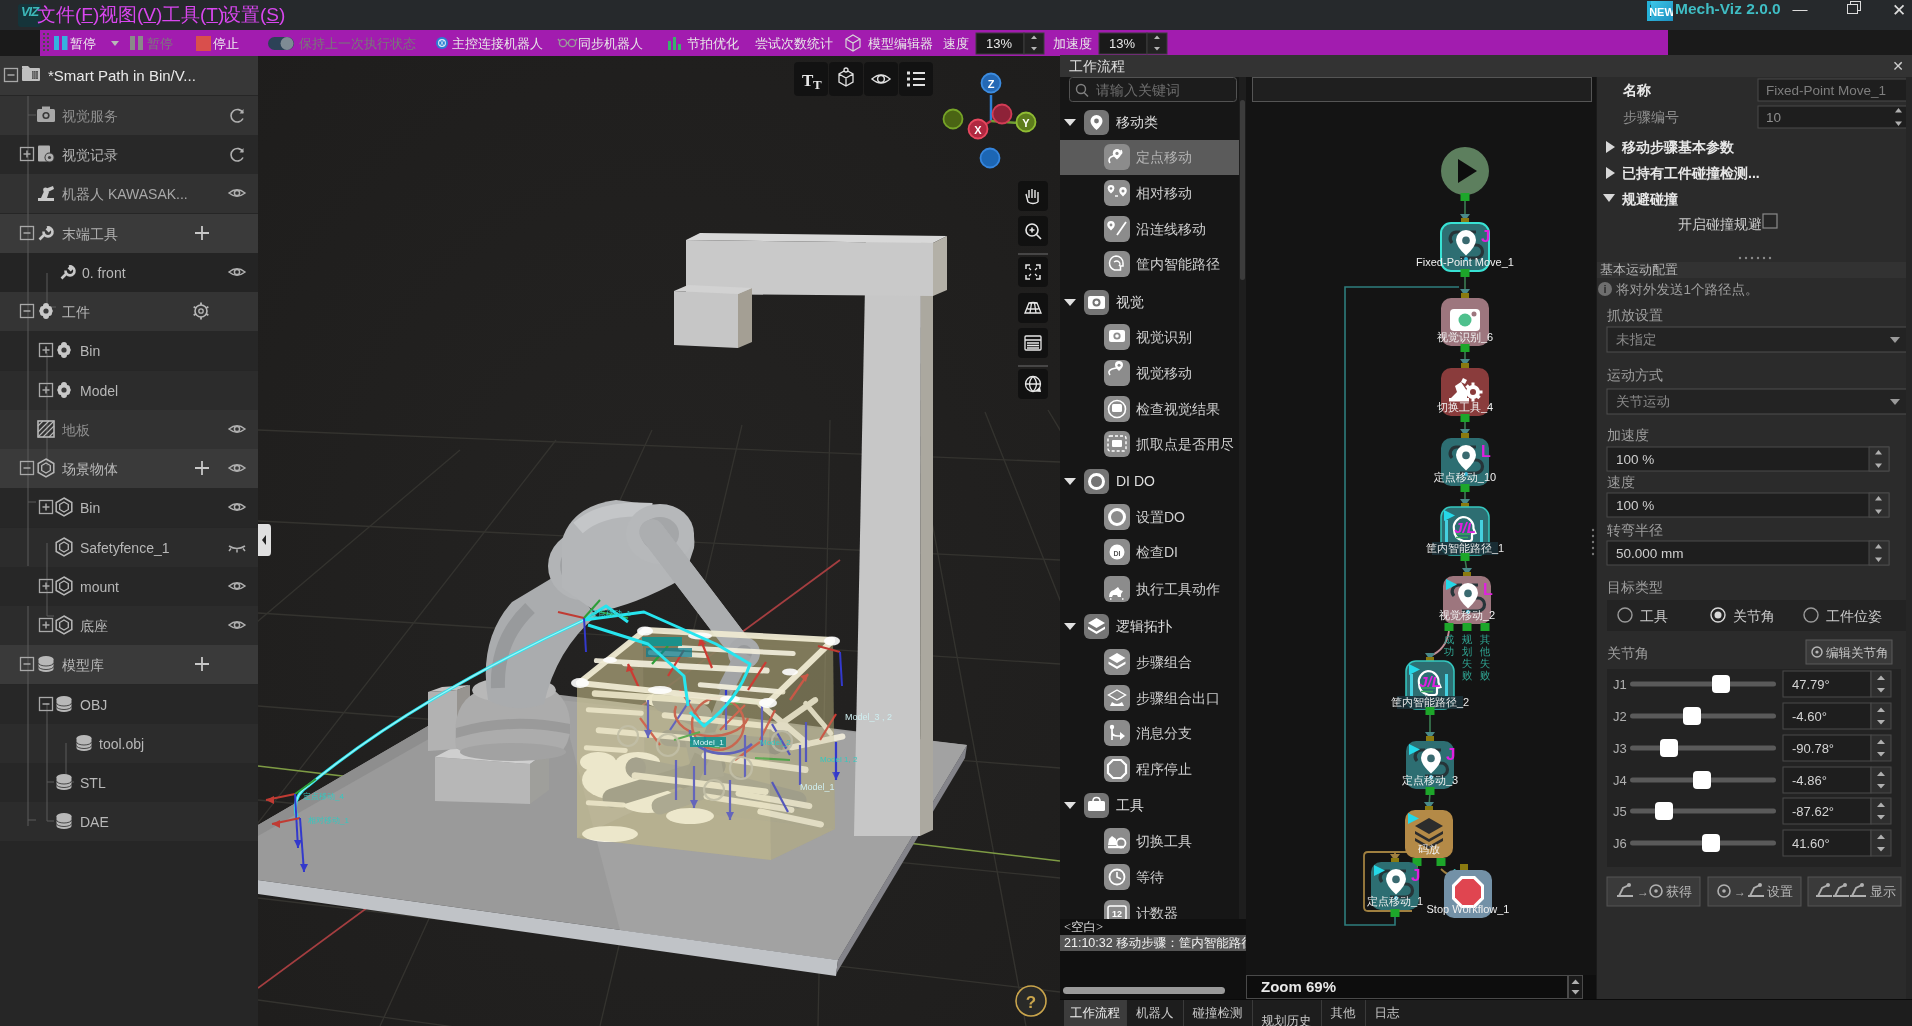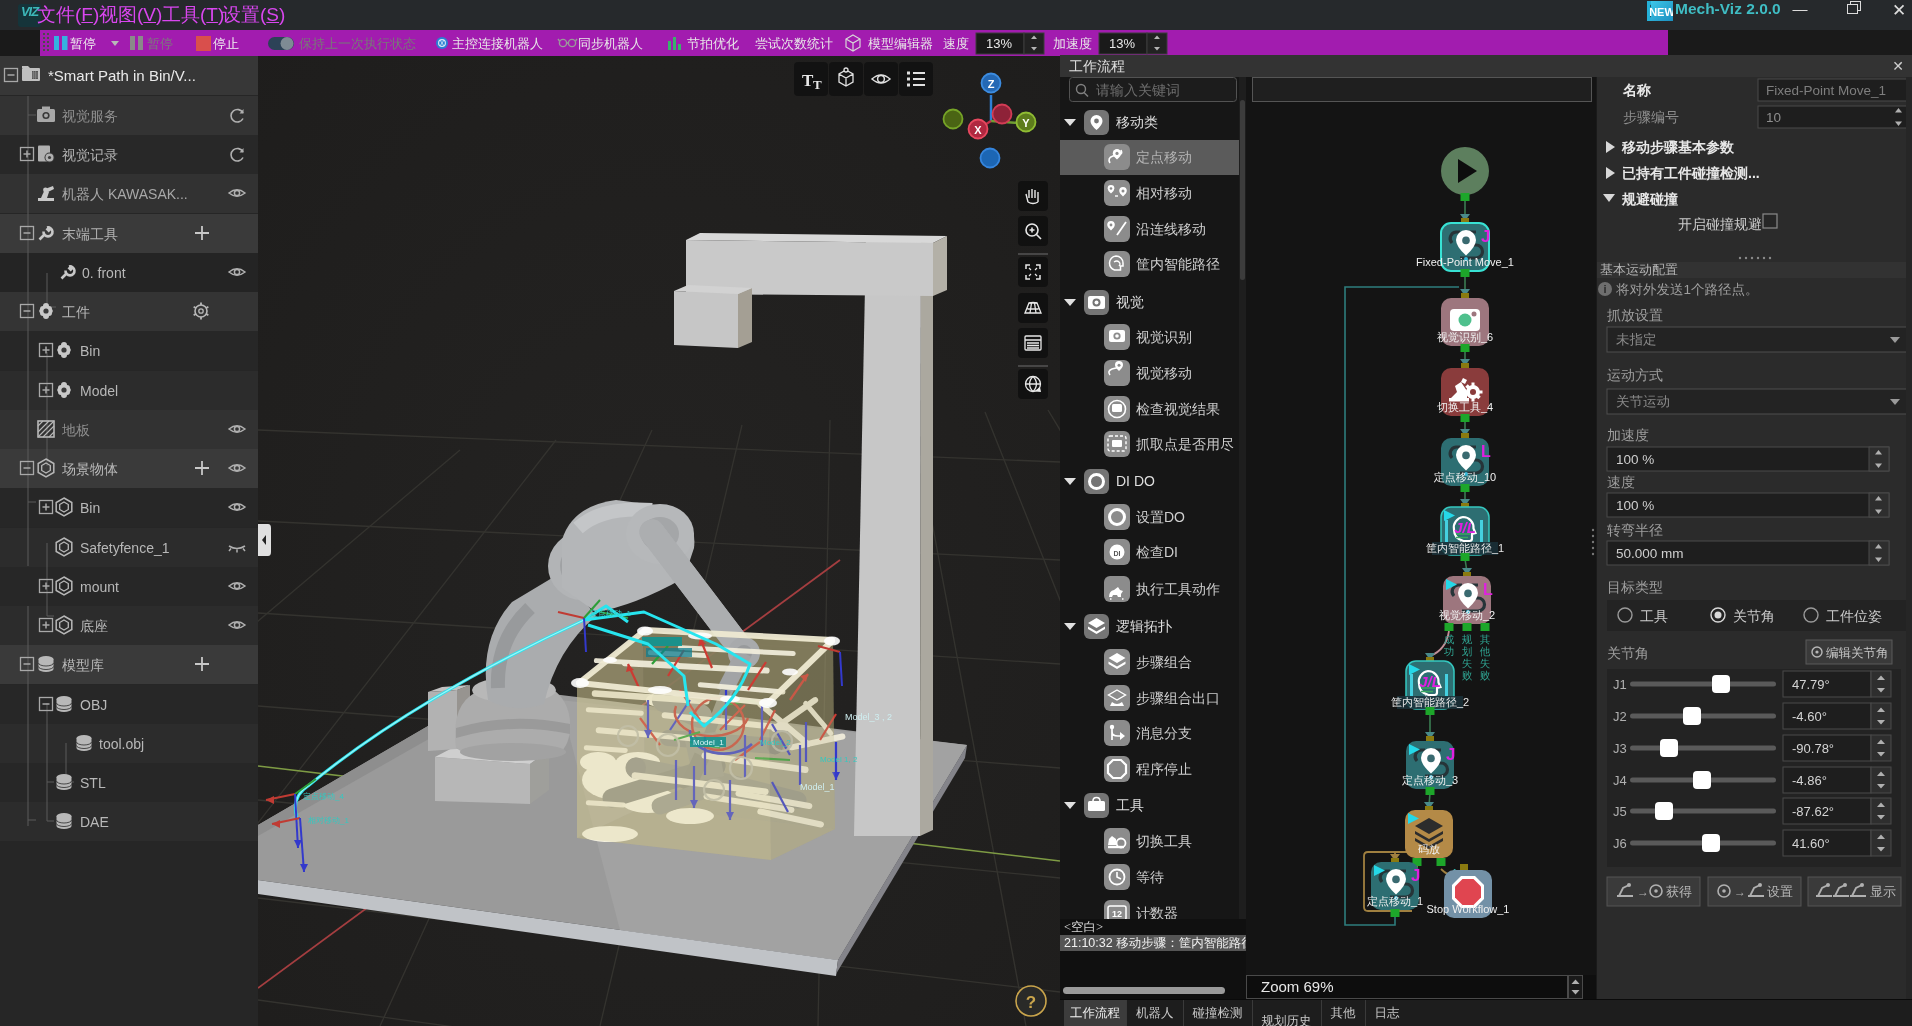--- a/index.html
+++ b/index.html
@@ -24,7 +24,7 @@
 #flowcanvas { left:1246px; top:77px; width:350px; height:898px; background:#111111; overflow:hidden; }
 #rightpanel { left:1597px; top:77px; width:315px; height:922px; background:#2b2b2b; overflow:hidden; }
 #logbox { left:1060px; top:919px; width:186px; height:80px; background:#101010; }
-#zoombar { left:1246px; top:975px; width:350px; height:24px; background:#0f0f0f; }
+#zoombar { left:1246px; top:975px; width:350px; height:24px; background:#0f0f0f;font-weight:bold; }
 #bottomtabs { left:1060px; top:999px; width:852px; height:27px; background:#1d1d1d; border-top:1px solid #0a0a0a; }
 </style>
 </head>

